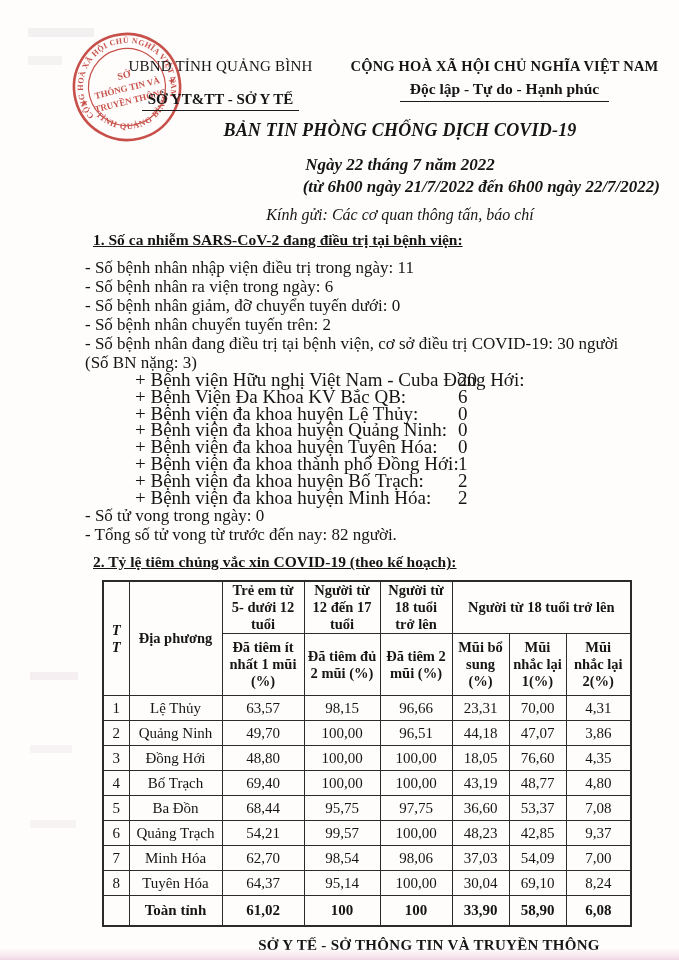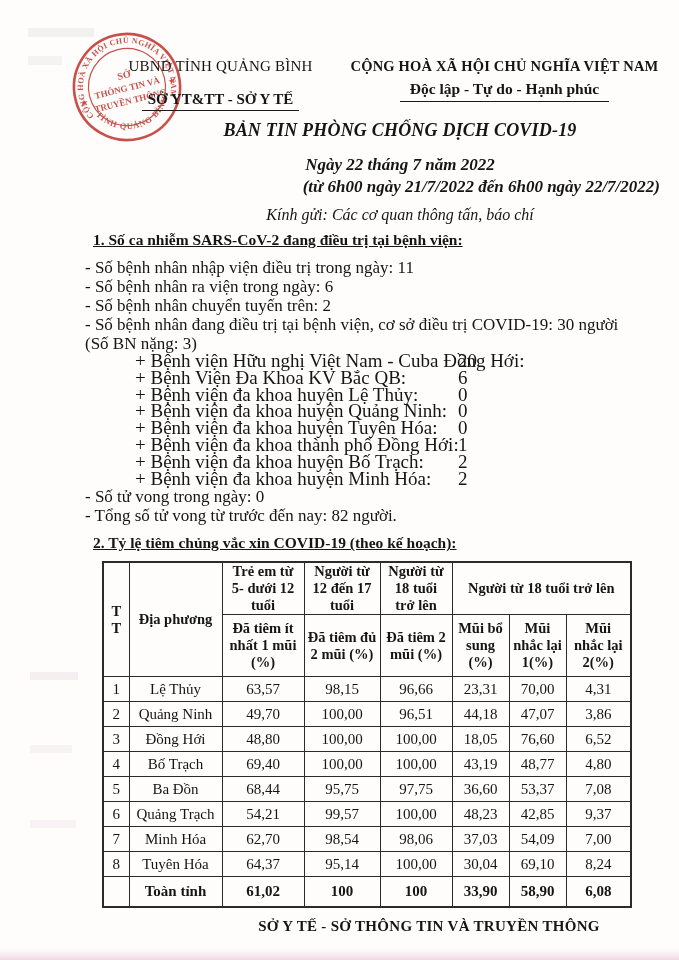--- a/index.html
+++ b/index.html
@@ -128,6 +128,7 @@
     <p class="sec-heading">1. Số ca nhiễm SARS-CoV-2 đang điều trị tại bệnh viện:</p>
     <p class="line">- Số bệnh nhân nhập viện điều trị trong ngày: 11</p>
     <p class="line">- Số bệnh nhân ra viện trong ngày: 6</p>
+    <p class="line">- Số bệnh nhân giảm, đỡ chuyển tuyến dưới: 0</p>
     <p class="line">- Số bệnh nhân chuyển tuyến trên: 2</p>
     <p class="line">- Số bệnh nhân đang điều trị tại bệnh viện, cơ sở điều trị COVID-19: 30 người</p>
     <p class="line">(Số BN nặng: 3)</p>

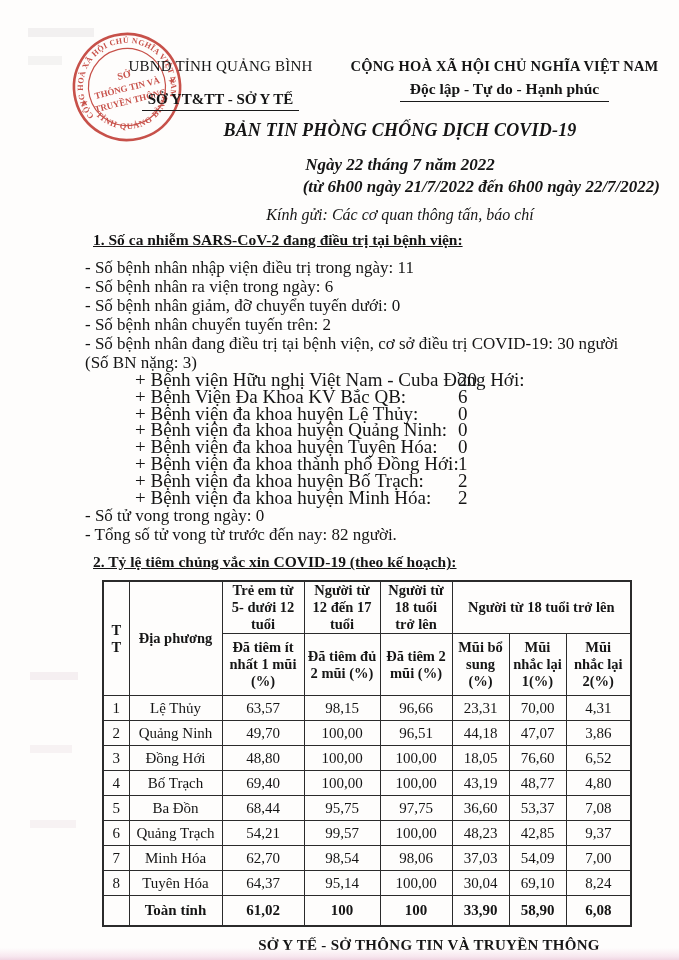--- a/index.html
+++ b/index.html
@@ -61,7 +61,7 @@
   table.vax tbody tr{height:25px;}
   table.vax tr.total-row{height:30px;font-weight:bold;}
   td.name-cell,th.loc{ text-align:left;padding-left:7px;}
-  th.ttc{word-spacing:100px;line-height:15px;}
+  th.ttc{word-spacing:100px;line-height:15px;font-style:italic;}
   
   .doc-footer{
     margin:10px 0 0 110px;text-align:center;

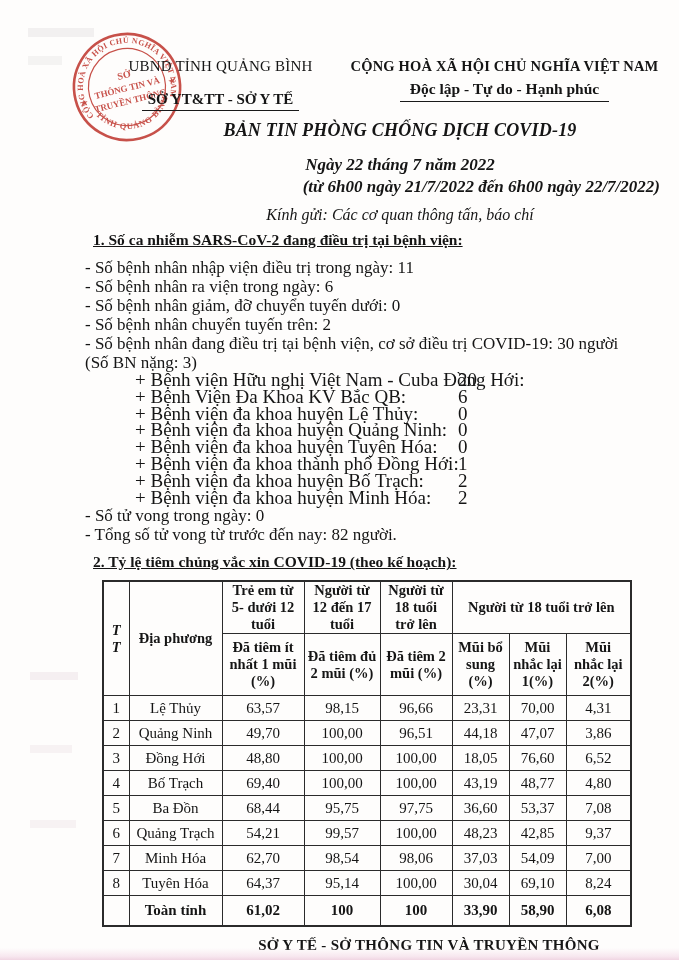--- a/index.html
+++ b/index.html
@@ -205,7 +205,7 @@
           <td>100,00</td>
           <td>18,05</td>
           <td>76,60</td>
-          <td>6,52</td>
+          <td>4,35</td>
         </tr>
         <tr>
           <td>4</td>

